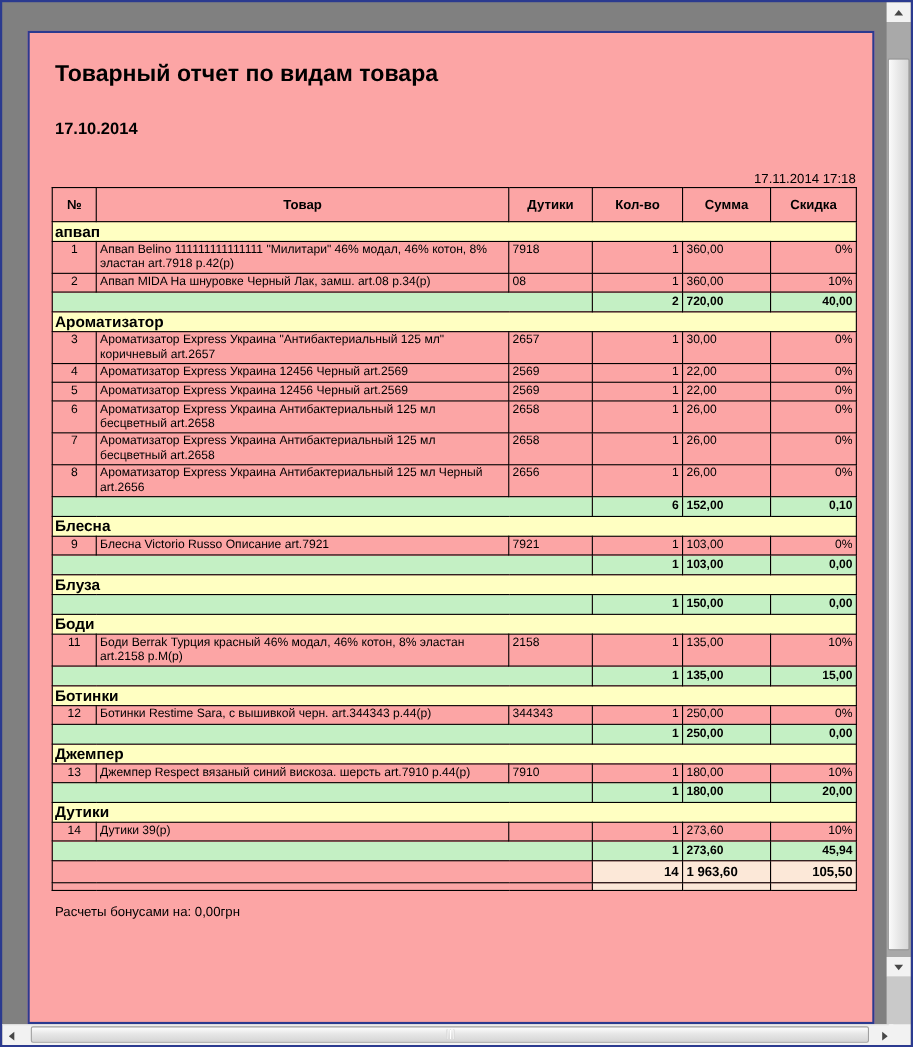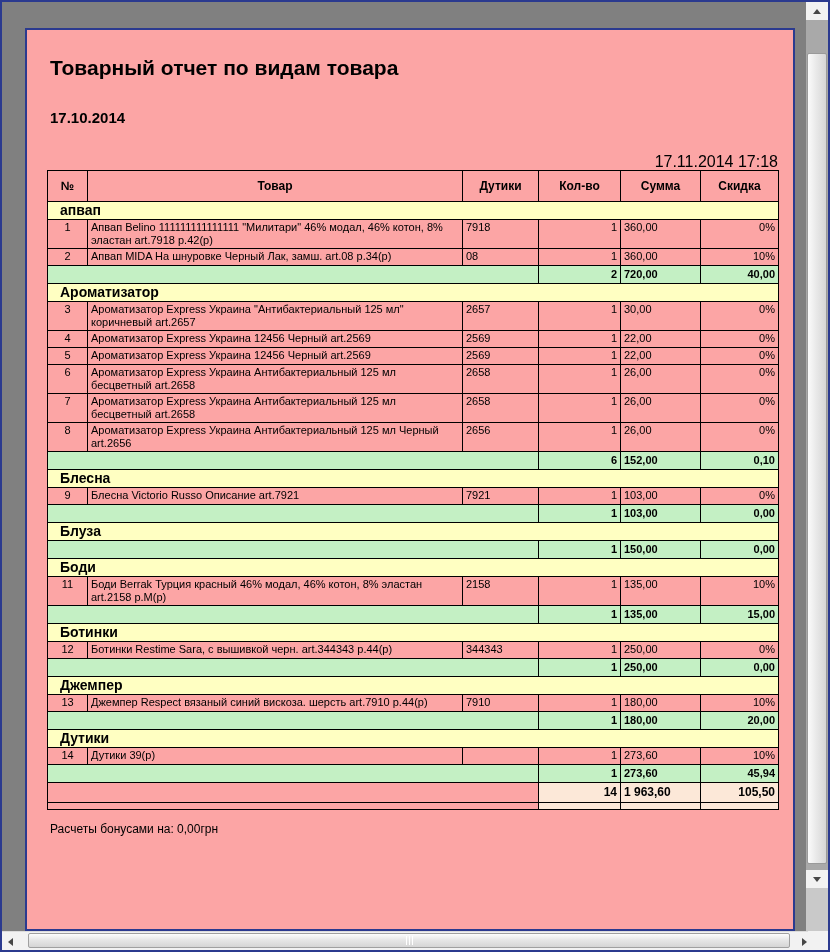--- a/index.html
+++ b/index.html
@@ -24,7 +24,7 @@
   .title{margin:25px 0 0 23px;font-size:21px;line-height:26px;font-weight:bold;color:#000;}
   .report-date{margin:30px 0 0 23px;font-size:15px;line-height:14px;font-weight:bold;color:#000;}
   .printed-at{margin:30px 15px 1px 20px;width:731px;text-align:right;
-              font-size:16px;line-height:14px;color:#000;}
+              font-size:12px;line-height:14px;color:#000;}
 
   table.report{border-collapse:collapse;table-layout:fixed;width:731px;margin:0 0 0 20px;}
   table.report th,table.report td{border:1px solid var(--tborder);font-size:11px;

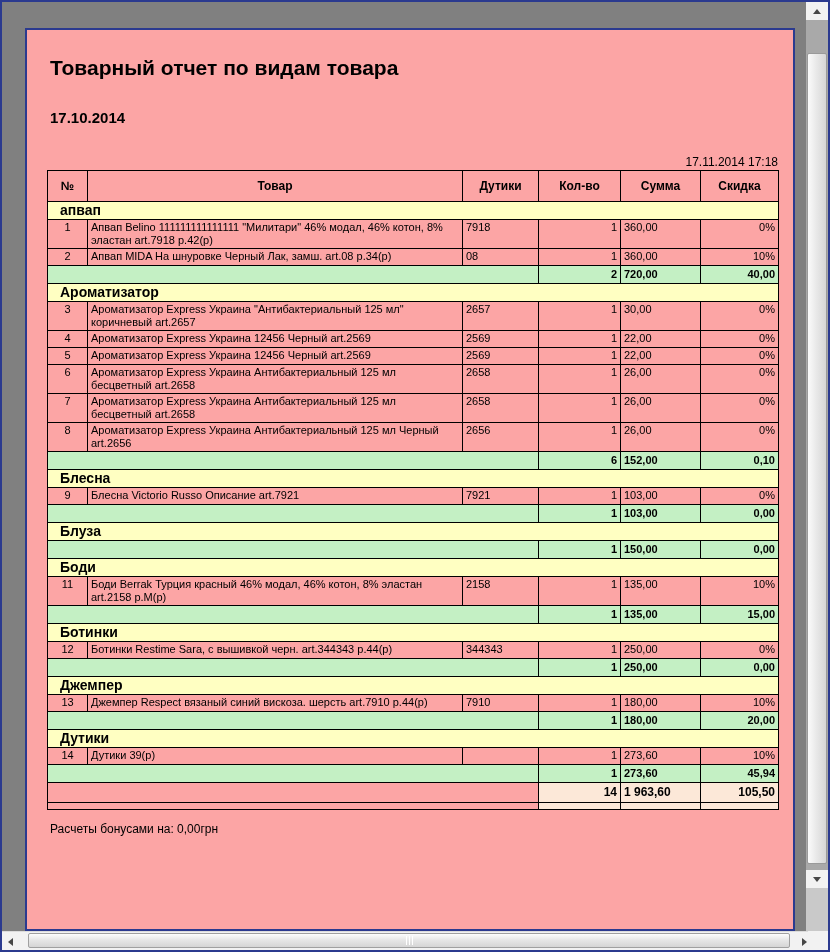--- a/index.html
+++ b/index.html
@@ -41,7 +41,7 @@
   tr.data-row td{height:17px;}
 
   tr.group-row td{background:var(--group-bg);font-weight:bold;font-size:14px;
-        line-height:15px;height:18px;vertical-align:middle;padding:0 12px;}
+        line-height:15px;height:18px;vertical-align:middle;padding:0 2px;}
   tr.subtotal-row td{background:var(--subtotal-bg);font-weight:bold;height:18px;
         vertical-align:middle;}
   tr.grandtotal-row td.total{background:var(--total-bg);font-weight:bold;font-size:12px;

